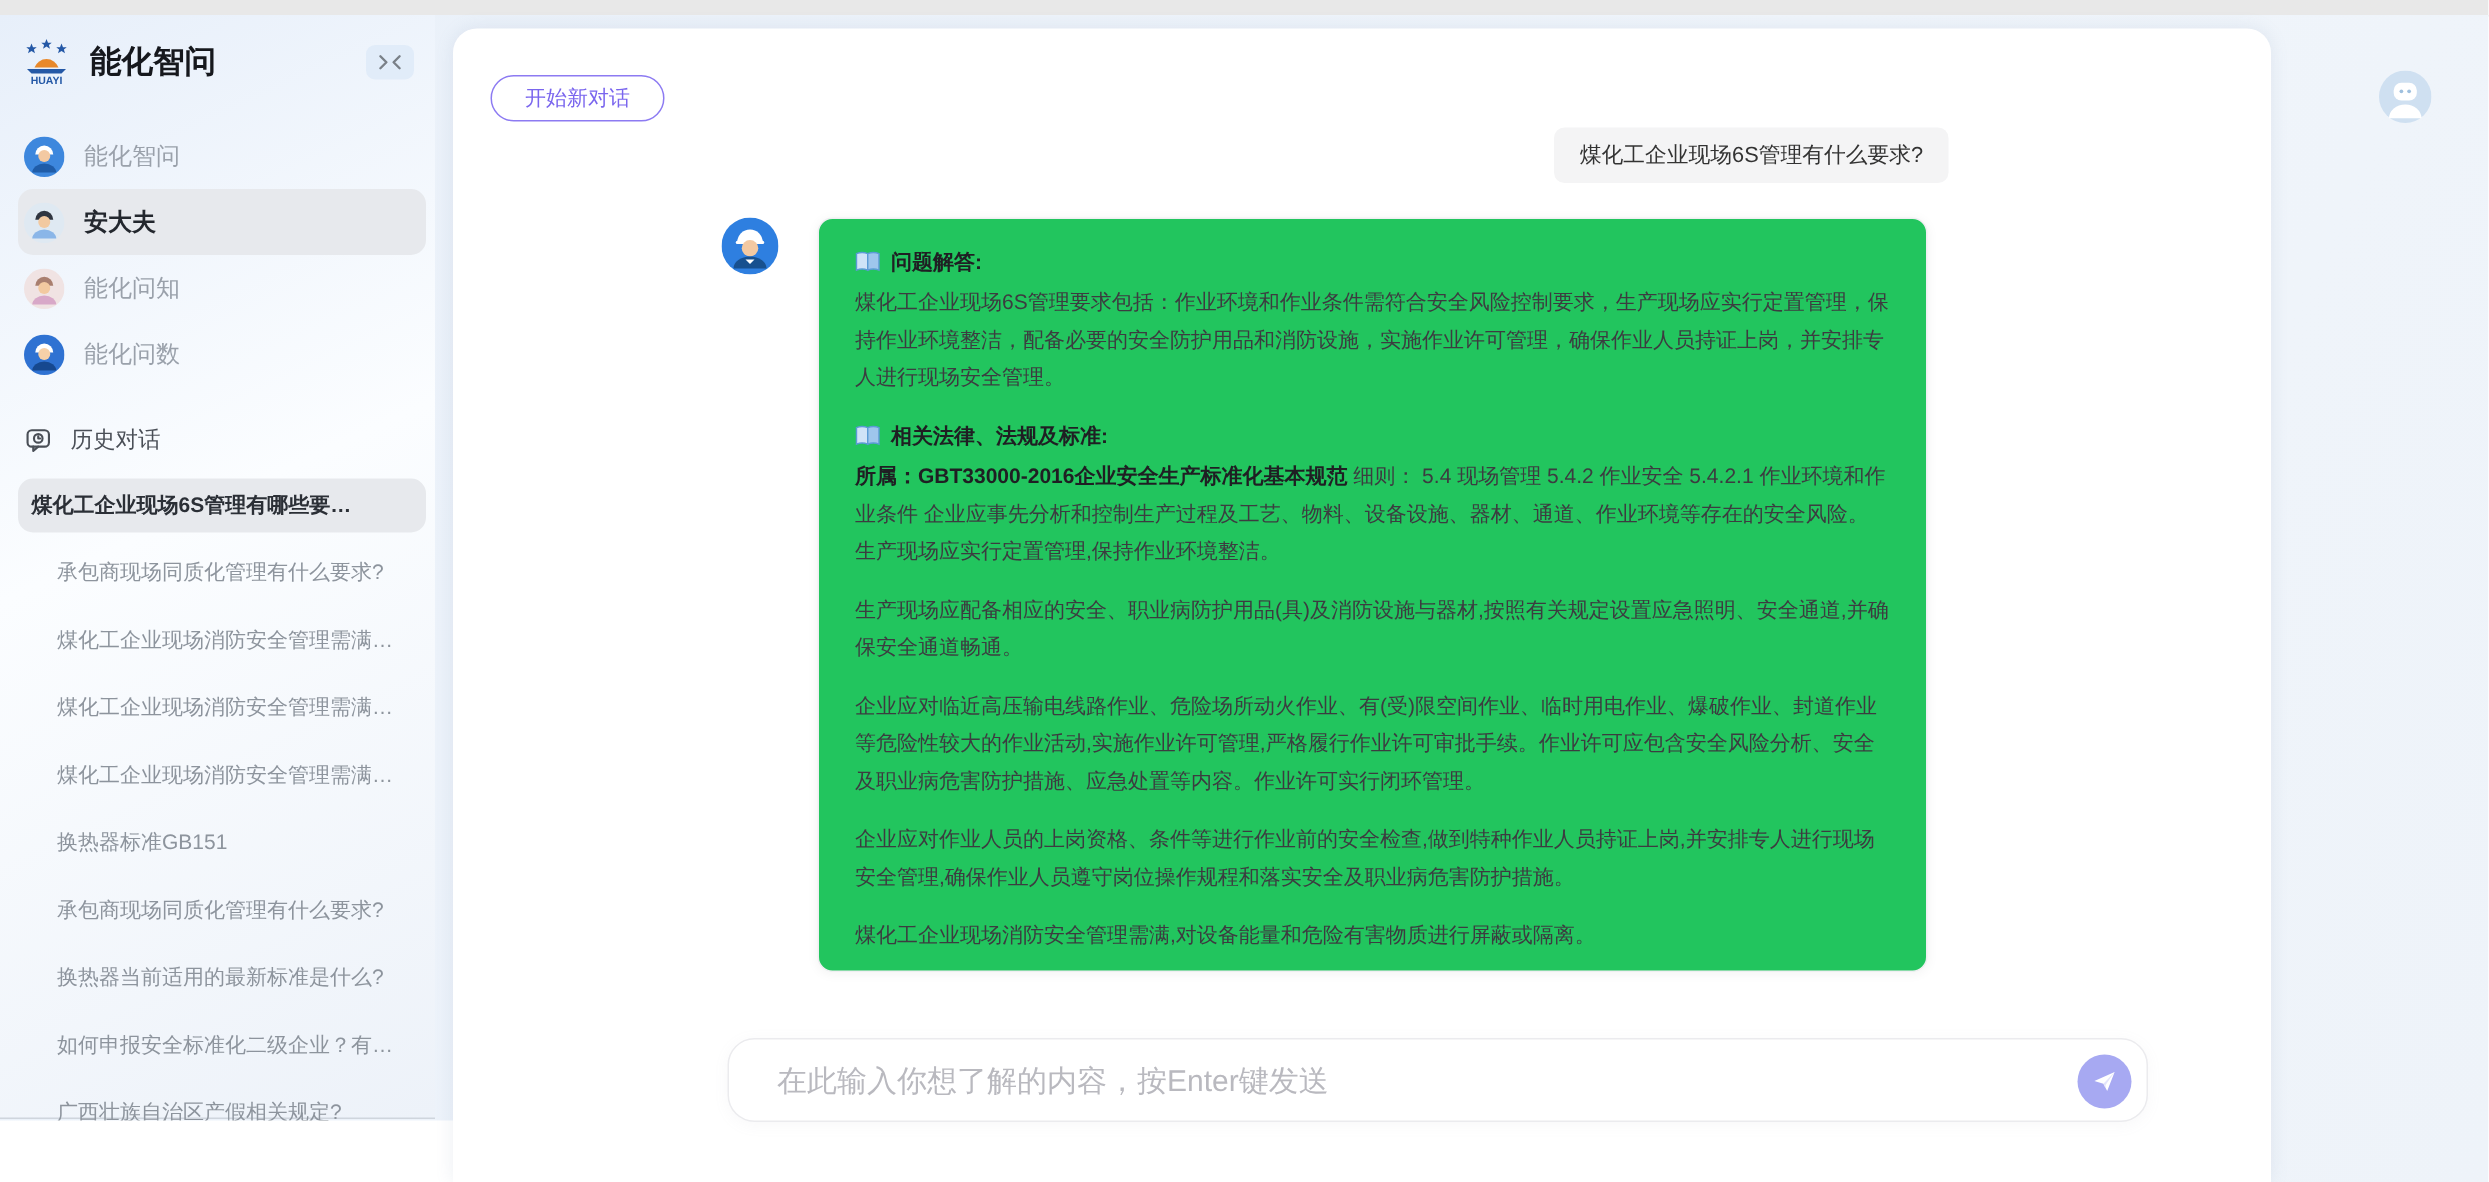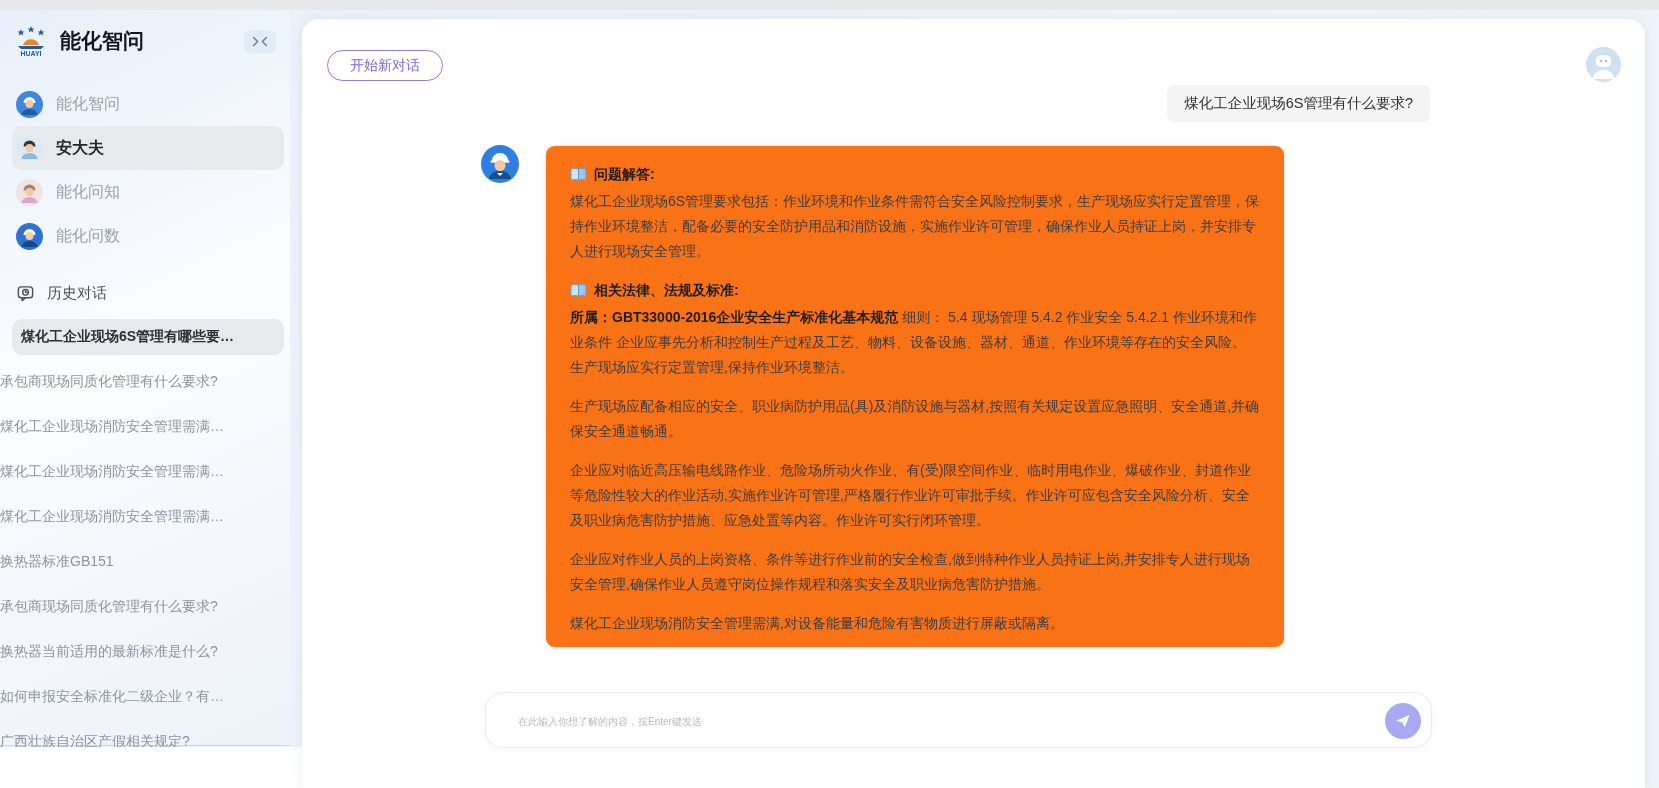--- a/index.html
+++ b/index.html
@@ -31,8 +31,8 @@
   .hist-item.selected{background:#e7e9ed;border-radius:10px;margin-left:12px;margin-right:6px;padding-left:9px;color:#2b2f36;font-weight:bold;}
 
   
-  .main-card{position:absolute;left:302px;top:9px;width:1343px;height:769px;background:#ffffff;
-    border-radius:16px 16px 0 0;box-shadow:0 0 12px rgba(120,140,170,.14);}
+  .main-card{position:absolute;left:302px;top:9px;width:1179px;height:769px;background:#ffffff;
+    border-radius:16px 16px 0 0;box-shadow:0 0 12px rgba(120,140,170,.14);padding-left:33px;}
   .new-chat-btn{position:absolute;left:25px;top:31px;height:29px;padding:0 22px;
     border:1px solid #8d7bf2;border-radius:16px;background:#fff;color:#7a66ee;font-size:14px;
     display:flex;align-items:center;cursor:pointer;}

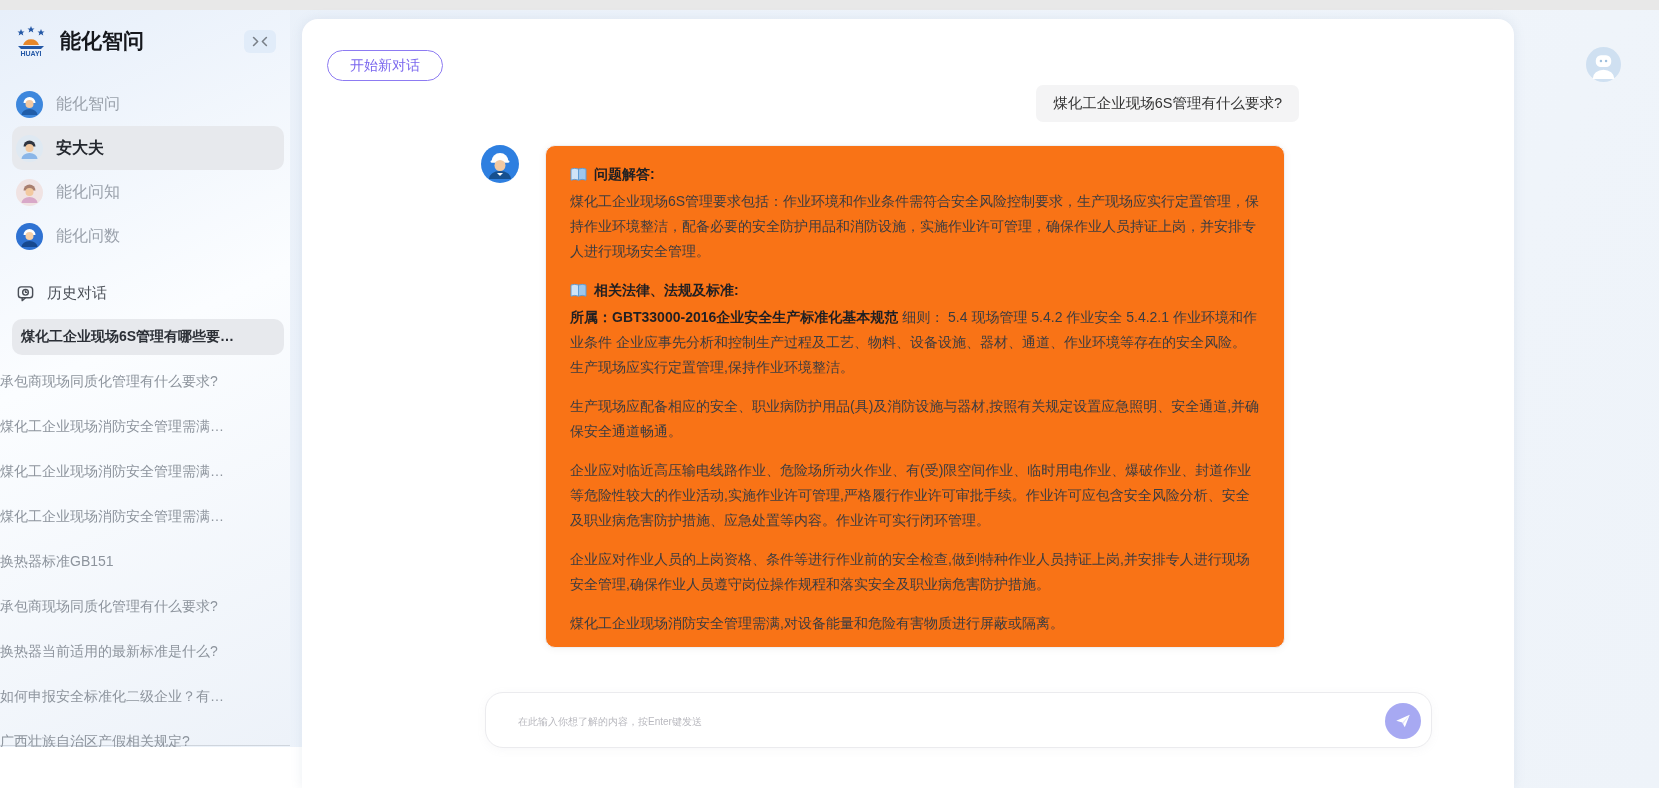--- a/index.html
+++ b/index.html
@@ -43,7 +43,7 @@
 
   .bot-avatar{position:absolute;left:179px;top:126px;width:38px;height:38px;}
   .answer-card{position:absolute;left:243px;top:126px;width:740px;height:503px;box-sizing:border-box;
-    background:#f97316;border:1px solid #efeff2;border-radius:10px;box-shadow:0 1px 8px rgba(0,0,0,.05);
+    background:#22c55e;border:1px solid #efeff2;border-radius:10px;box-shadow:0 1px 8px rgba(0,0,0,.05);
     padding:16px 24px;overflow:hidden;font-size:14px;line-height:25px;color:#3c3c40;}
   .answer-card p{margin:0 0 14px 0;}
   .ans-heading{font-weight:bold;color:#1f1f23;display:flex;align-items:center;margin-bottom:2px;}

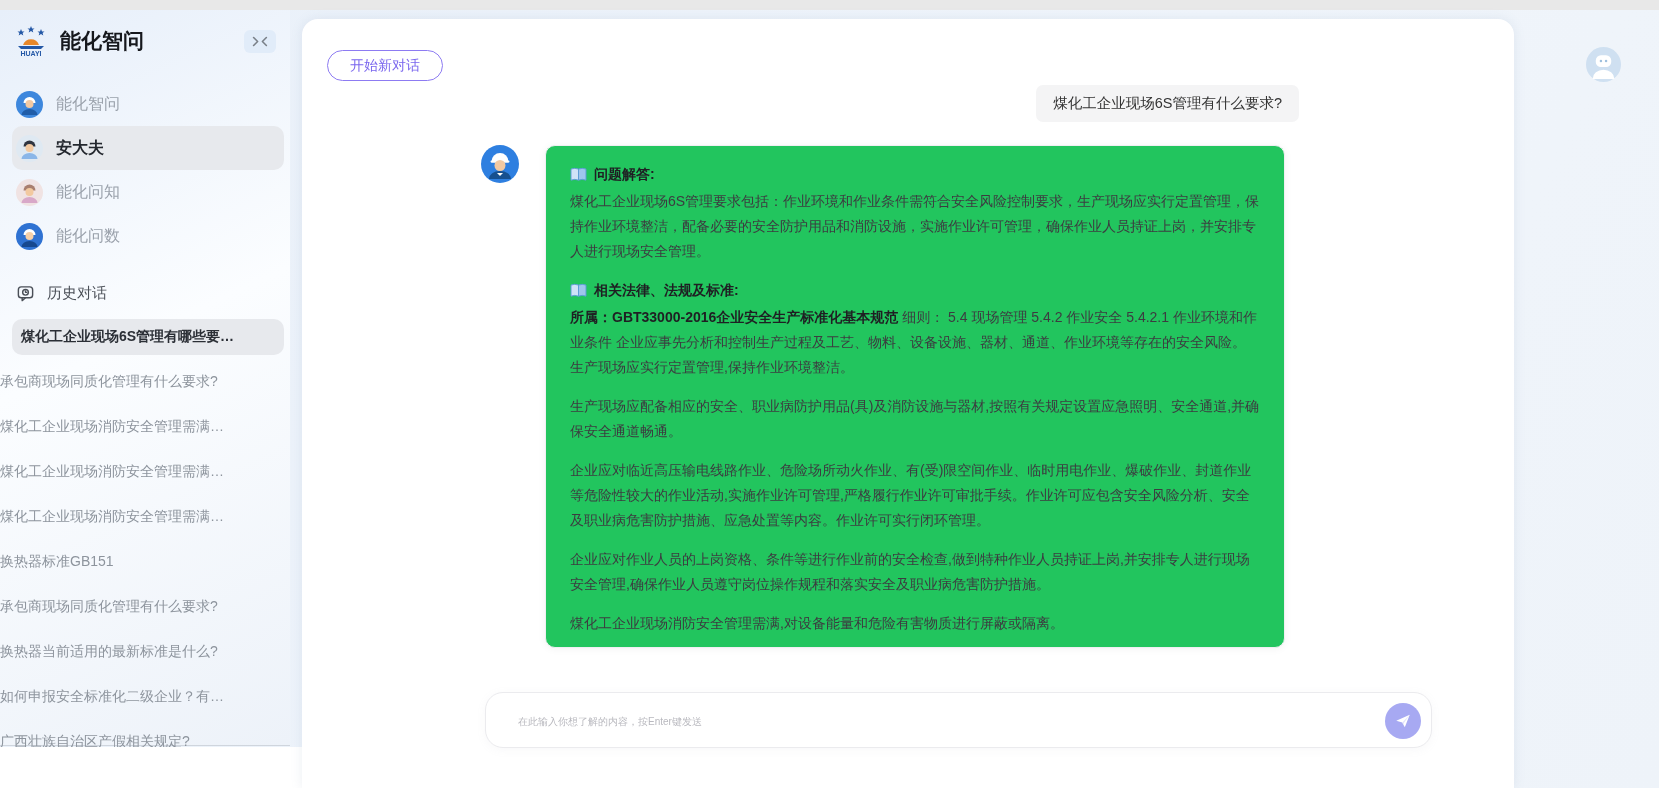--- a/index.html
+++ b/index.html
@@ -27,7 +27,7 @@
   .hist-header{display:flex;align-items:center;margin:26px 0 0 16px;font-size:15px;color:#4a4f57;}
   .hist-header svg{margin-right:12px;}
   .hist-list{margin-top:16px;display:flex;flex-direction:column;}
-  .hist-item{height:36px;margin-bottom:9px;display:flex;align-items:center;font-size:14px;color:#8d949d;white-space:nowrap;overflow:hidden;cursor:pointer;}
+  .hist-item{height:36px;margin-bottom:9px;display:flex;align-items:center;padding-left:38px;font-size:14px;color:#8d949d;white-space:nowrap;overflow:hidden;cursor:pointer;}
   .hist-item.selected{background:#e7e9ed;border-radius:10px;margin-left:12px;margin-right:6px;padding-left:9px;color:#2b2f36;font-weight:bold;}
 
   

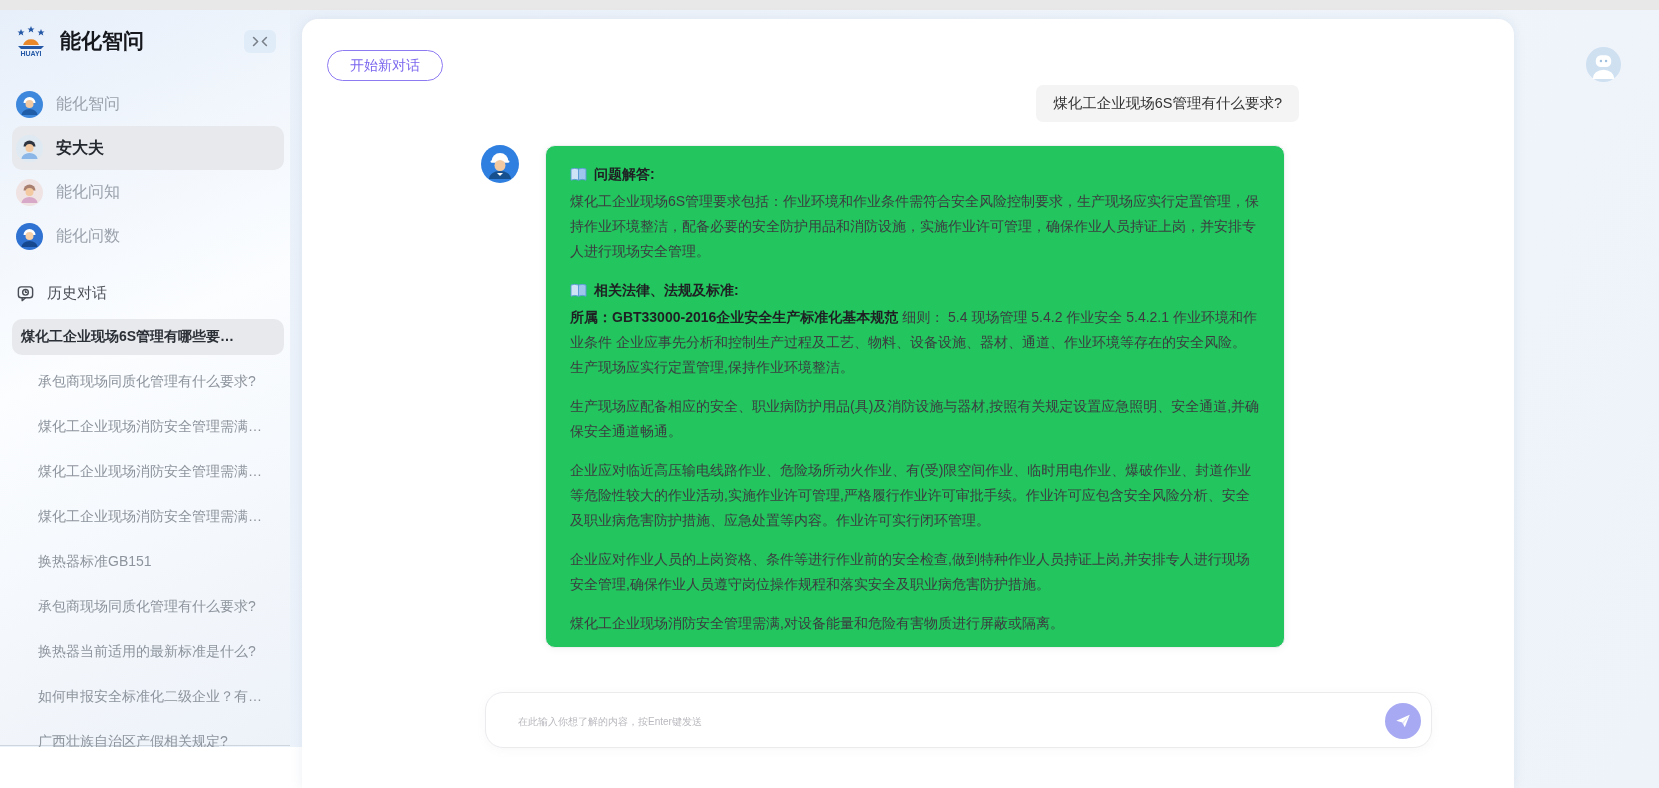--- a/index.html
+++ b/index.html
@@ -53,7 +53,7 @@
   .composer{position:absolute;left:183px;top:673px;width:947px;height:56px;box-sizing:border-box;
     background:#fff;border:1px solid #ebebee;border-radius:18px;box-shadow:0 2px 10px rgba(150,150,170,.07);}
   .composer input{position:absolute;left:30px;top:0;width:820px;height:54px;border:none;outline:none;
-    font-size:10px;color:#333;background:transparent;font-family:"Liberation Sans","DejaVu Sans",sans-serif;}
+    font-size:20px;color:#333;background:transparent;font-family:"Liberation Sans","DejaVu Sans",sans-serif;}
   .composer input::placeholder{color:#b9b9bf;}
   .send-btn{position:absolute;right:10px;top:10px;width:36px;height:36px;border-radius:50%;
     background:#a7a9f2;display:flex;align-items:center;justify-content:center;cursor:pointer;}

